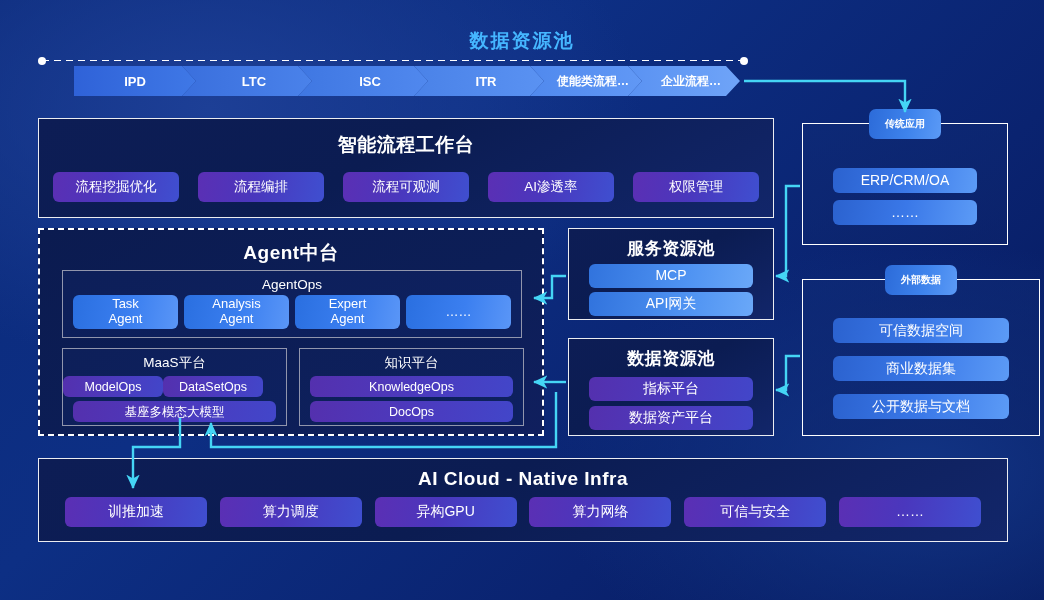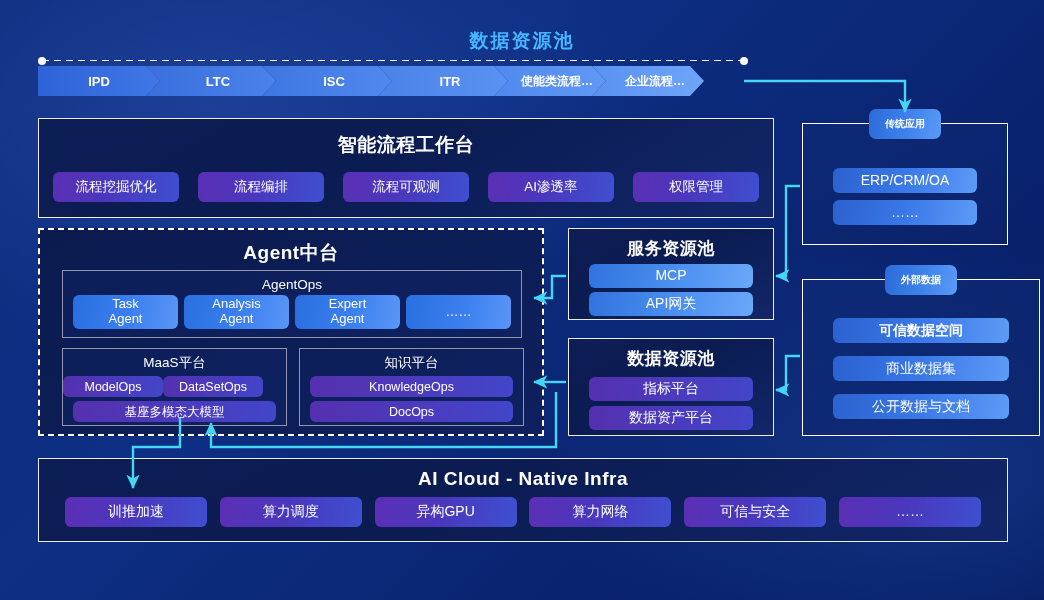--- a/index.html
+++ b/index.html
@@ -78,7 +78,7 @@
     clip-path: polygon(0 0, calc(100% - 14px) 0, 100% 50%, calc(100% - 14px) 100%, 0 100%, 14px 50%);
   }
   .chevron:first-child { clip-path: polygon(0 0, calc(100% - 14px) 0, 100% 50%, calc(100% - 14px) 100%, 0 100%); padding-left: 0; }
-  .chevron.c1 { width: 122px; background: linear-gradient(90deg,#2f62d8,#3f78e6); }
+  .chevron.c1 { width: 122px; background: linear-gradient(90deg,#2f62d8,#3f78e6); margin-left: 36px; }
   .chevron.c2 { width: 130px; background: linear-gradient(90deg,#3a6fdd,#4a82ea); }
   .chevron.c3 { width: 130px; background: linear-gradient(90deg,#3f77e2,#5088ee); }
   .chevron.c4 { width: 130px; background: linear-gradient(90deg,#4a82e8,#5a92f2); }

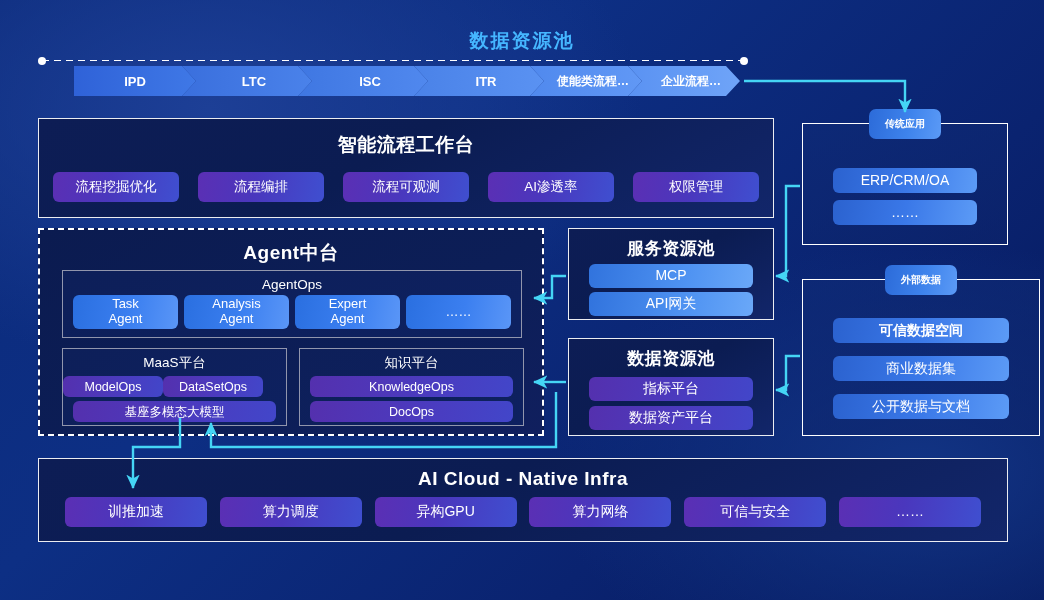--- a/index.html
+++ b/index.html
@@ -164,7 +164,7 @@
 
   #ext-data { left: 802px; top: 279px; width: 238px; height: 157px; }
   #ext-data .r-chip { position: absolute; left: 30px; right: 30px; height: 25px; font-size: 14px; }
-  #ext-data .r-chip.i1 { top: 38px; font-weight: bold; }
+  #ext-data .r-chip.i1 { top: 38px; }
   #ext-data .r-chip.i2 { top: 76px; }
   #ext-data .r-chip.i3 { top: 114px; }
 

